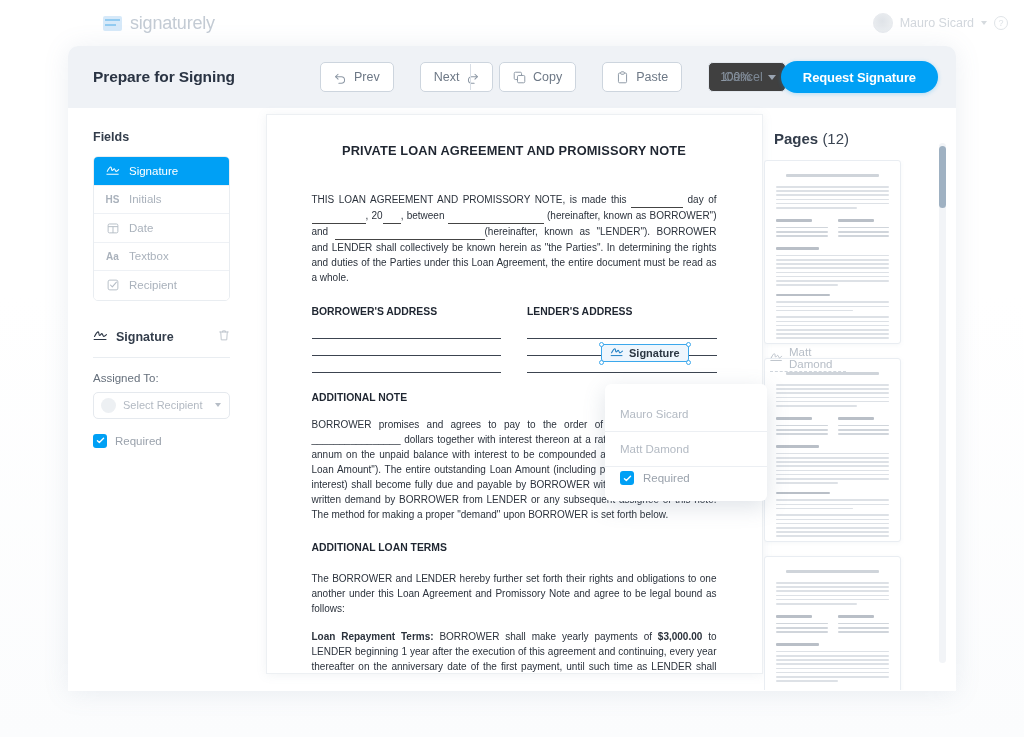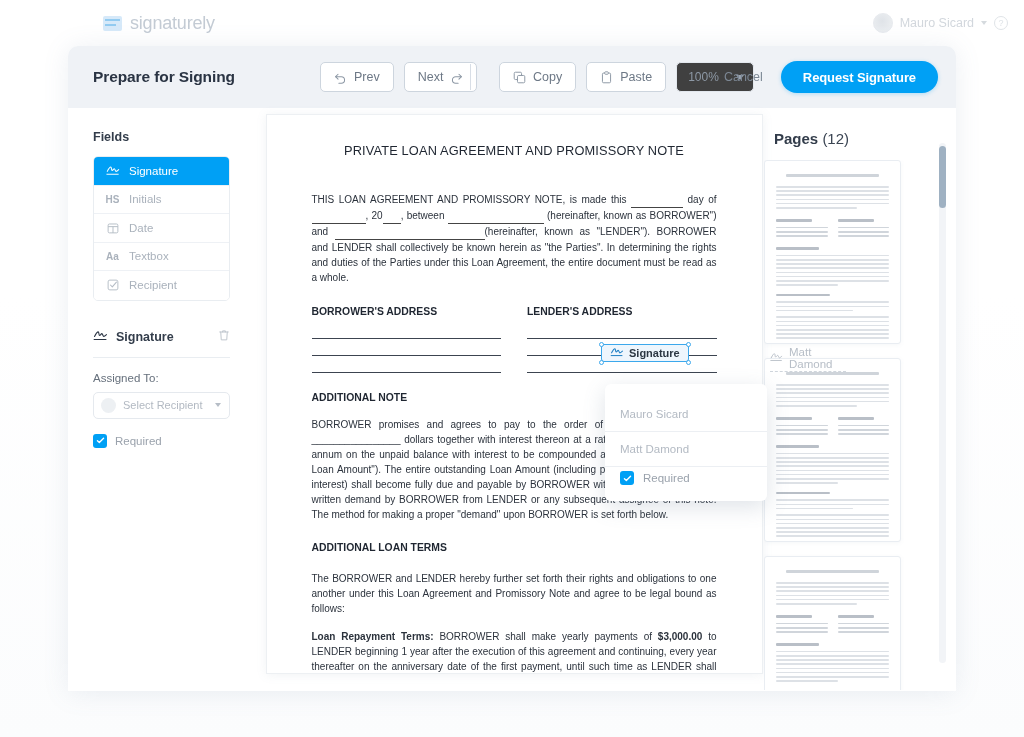--- a/index.html
+++ b/index.html
@@ -71,7 +71,7 @@
     margin-left:25px; font-size:15.5px; font-weight:700; color:#2a3443;
     letter-spacing:-.1px;
   }
-  .tool-group { display:flex; align-items:center; gap:10px; }
+  .tool-group { display:flex; align-items:center; gap:26px; }
   .g1 { position:absolute; left:252px; }
   .g2 { position:absolute; left:431px; }
   .g3 { position:absolute; right:18px; display:flex; align-items:center; gap:18px;}

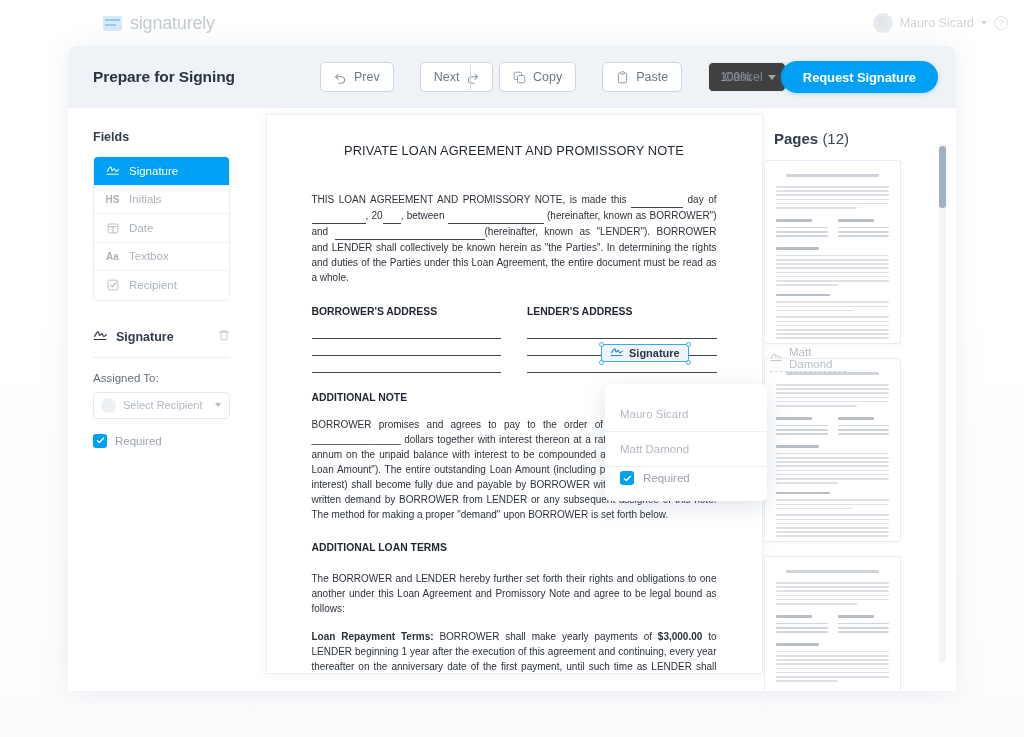--- a/index.html
+++ b/index.html
@@ -166,7 +166,7 @@
   }
   .doc-title {
     text-align:center; font-size:12.8px; letter-spacing:.15px;
-    color:#1f2631; font-weight:400; margin-bottom:34px;
+    color:#1f2631; font-weight:700; margin-bottom:34px;
   }
   .doc-p {
     font-size:10px; line-height:15px; color:#2b323c; text-align:justify;

